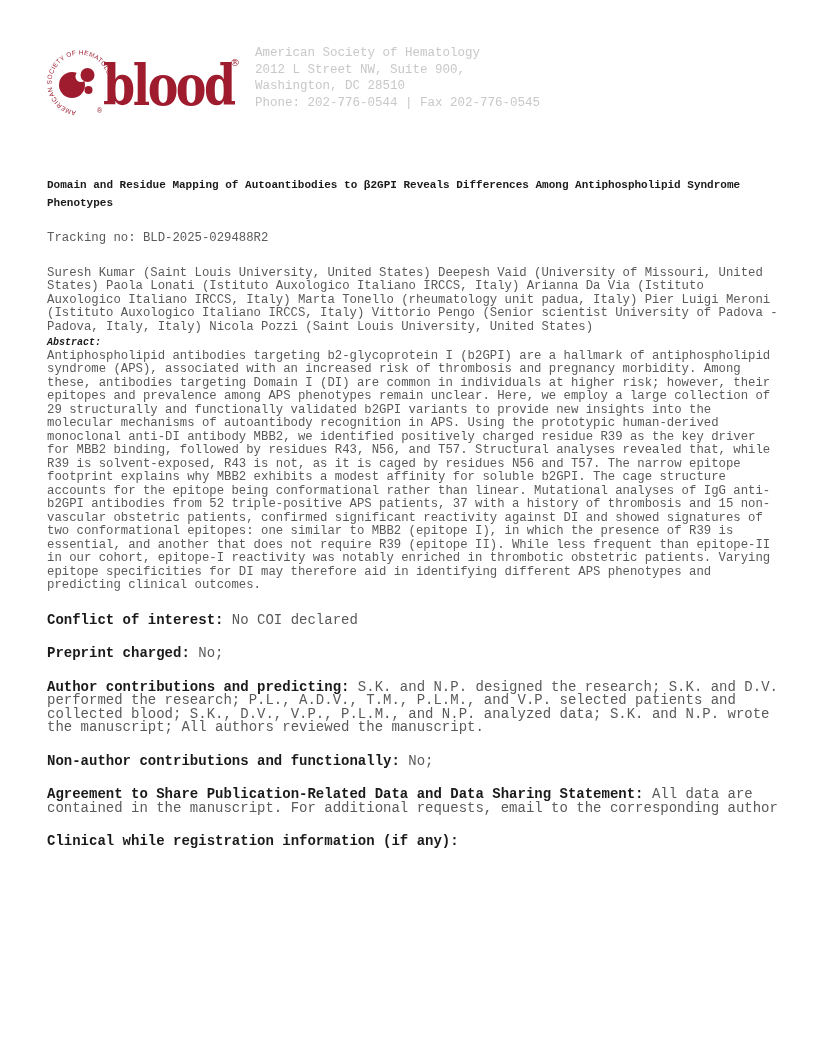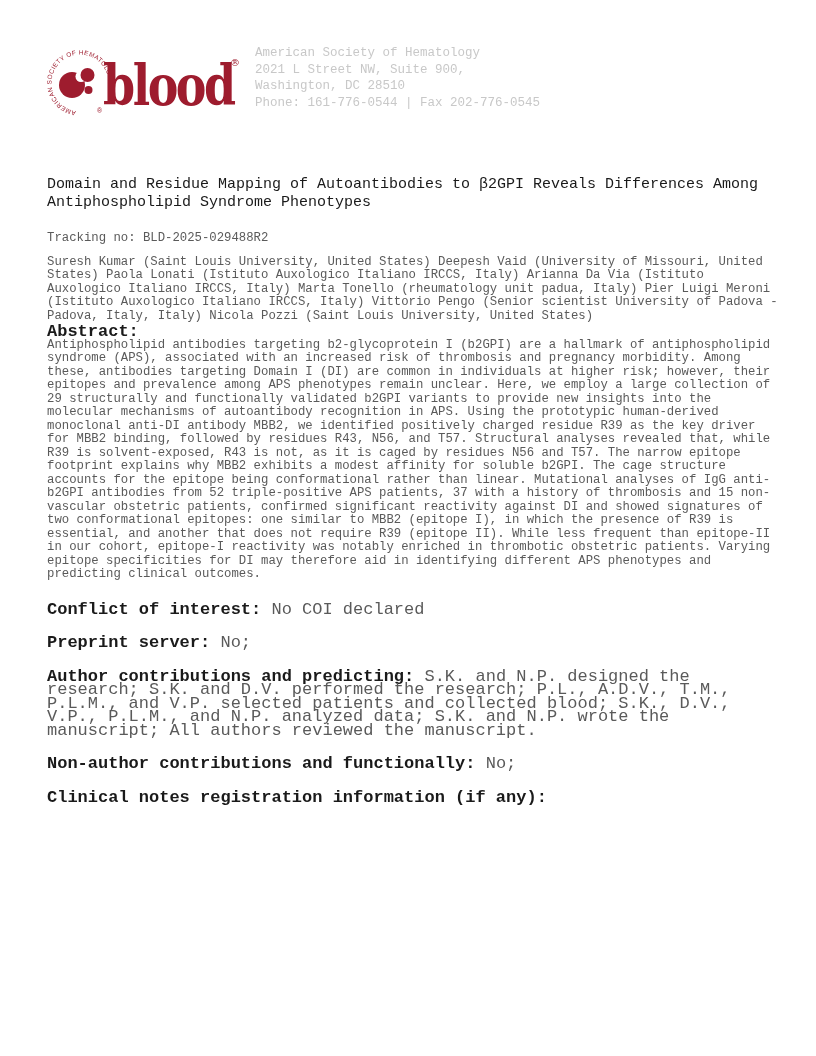--- a/index.html
+++ b/index.html
@@ -87,7 +87,7 @@
 
     <div class="contact">
       <div>American Society of Hematology</div>
-      <div>2021 L Street NW, Suite 900,</div>
+      <div>2012 L Street NW, Suite 900,</div>
       <div>Washington, DC 28510</div>
       <div>Phone: 161-776-0544 | Fax 202-776-0545</div>
     </div>

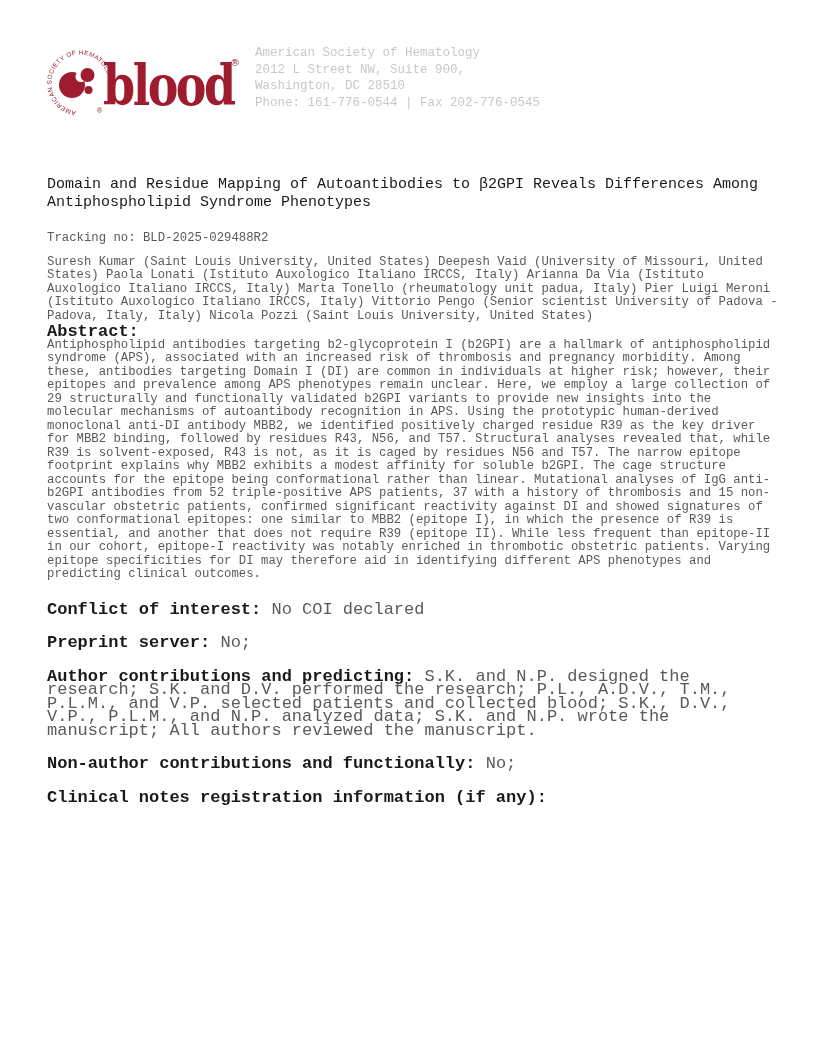--- a/index.html
+++ b/index.html
@@ -89,7 +89,7 @@
       <div>American Society of Hematology</div>
       <div>2012 L Street NW, Suite 900,</div>
       <div>Washington, DC 28510</div>
-      <div>Phone: 161-776-0544 | Fax 202-776-0545</div>
+      <div>Phone: 202-776-0544 | Fax 202-776-0545</div>
     </div>
   </header>
 

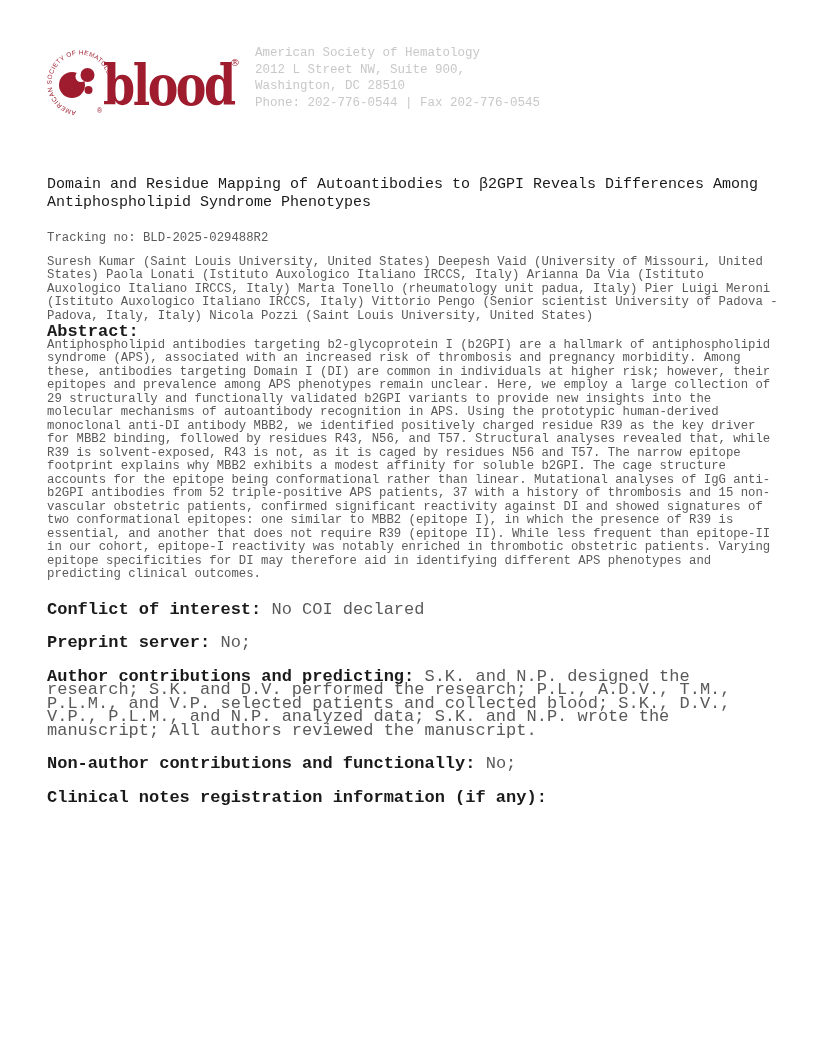--- a/index.html
+++ b/index.html
@@ -44,8 +44,8 @@
   .content { position: absolute; left: 47px; top: 176px; width: 736px; }
   .title {
     margin: 0 0 20px 0;
-    font-size: 15px; line-height: 18px;
-    font-weight: normal;
+    font-size: 11px; line-height: 18px;
+    font-weight: bold;
     color: #1a1a1a;
     font-family: "Liberation Mono", monospace;
   }

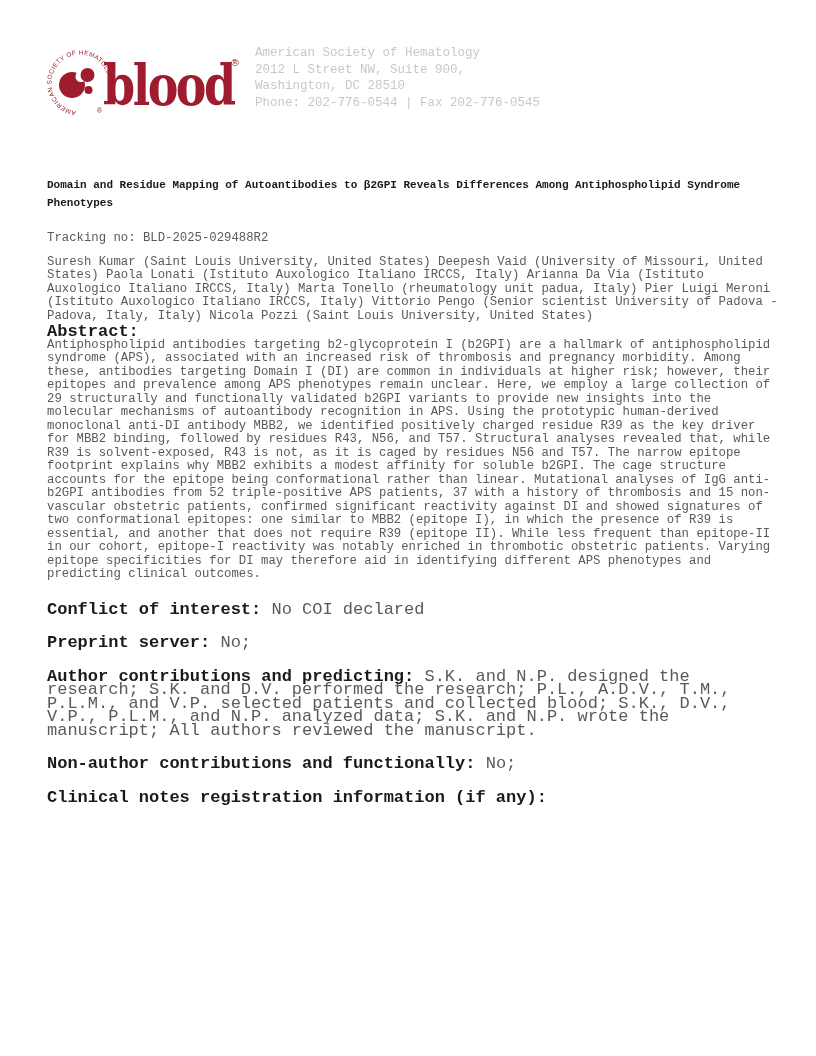--- a/index.html
+++ b/index.html
@@ -54,7 +54,7 @@
     font-size: 12.3px; line-height: 13.5px;
     color: #5a5a5a;
   }
-  .tracking { margin-bottom: 10px; }
+  .tracking { margin-bottom: 21px; }
   .authors { margin-bottom: 2px; }
   .abstract { margin-bottom: 21px; }
   .label { font-weight: bold; color: #1a1a1a; }

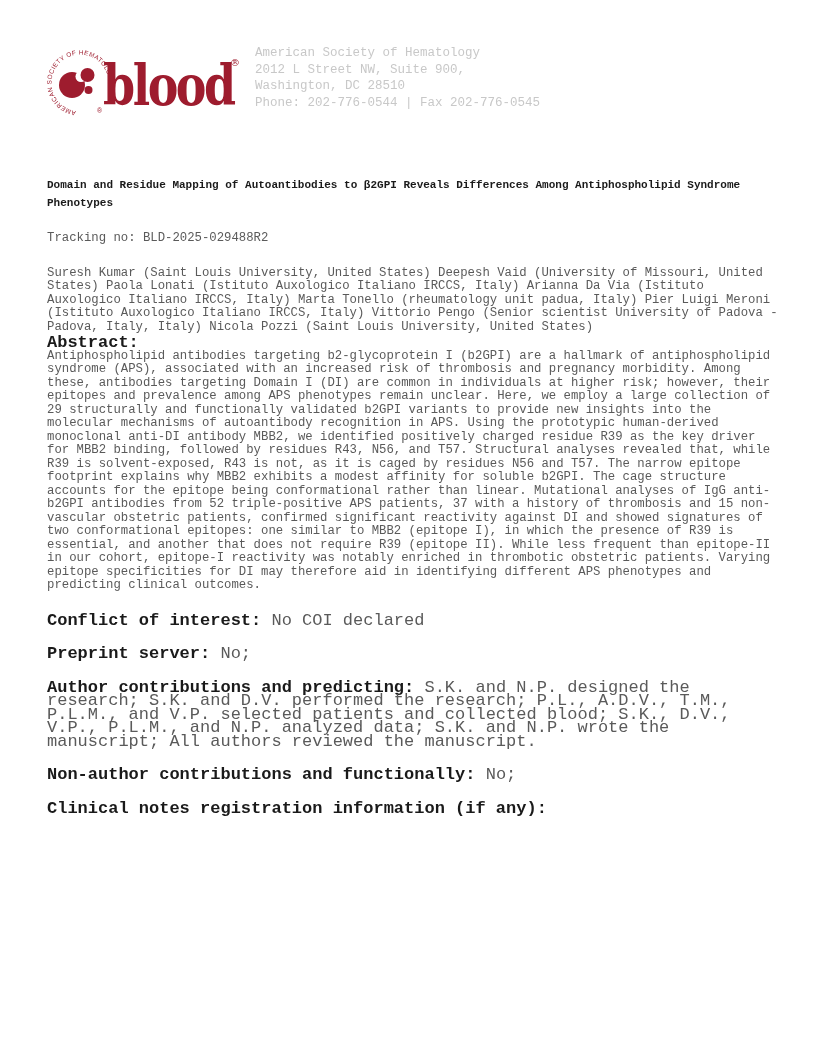--- a/index.html
+++ b/index.html
@@ -58,7 +58,7 @@
   .authors { margin-bottom: 2px; }
   .abstract { margin-bottom: 21px; }
   .label { font-weight: bold; color: #1a1a1a; }
-  .abstract .label { display: block; font-size: 17px; line-height: 13.5px; }
+  .abstract .label { display: block; font-size: 10px; line-height: 13.5px; font-style: italic; }
   .section { margin: 0 0 20px 0; font-size: 17px; line-height: 13.5px; color: #5a5a5a; }
 </style>
 </head>

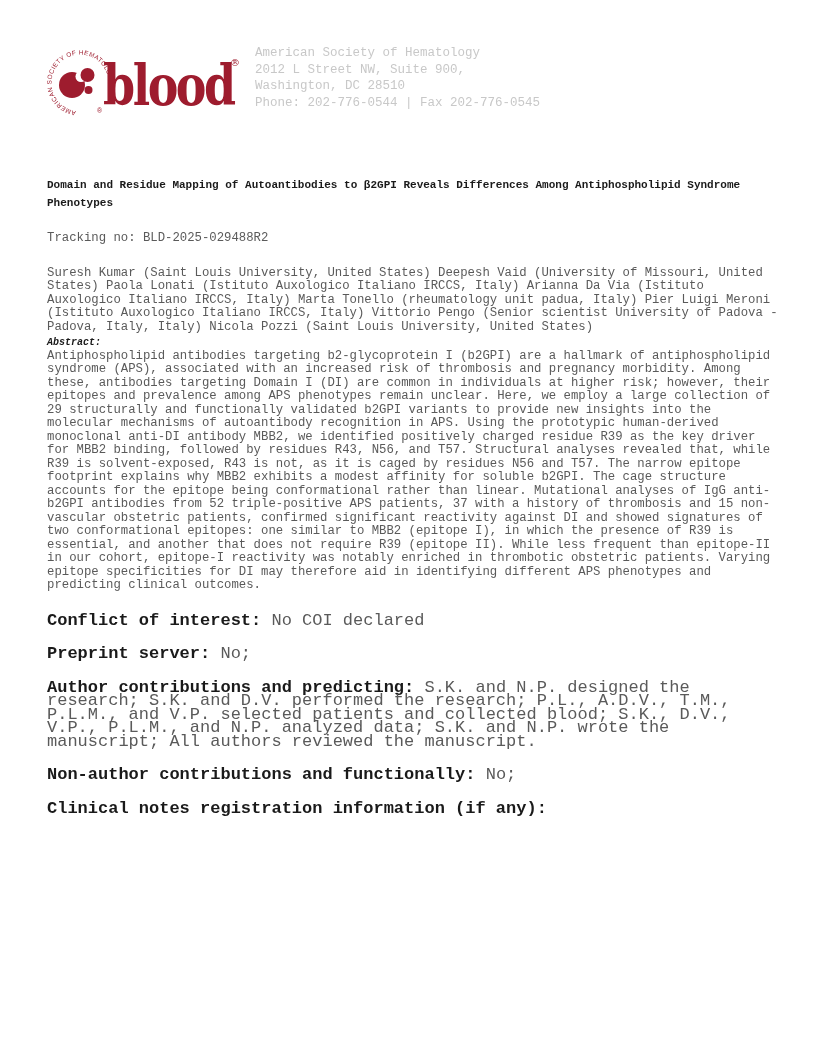--- a/index.html
+++ b/index.html
@@ -59,7 +59,7 @@
   .abstract { margin-bottom: 21px; }
   .label { font-weight: bold; color: #1a1a1a; }
   .abstract .label { display: block; font-size: 10px; line-height: 13.5px; font-style: italic; }
-  .section { margin: 0 0 20px 0; font-size: 17px; line-height: 13.5px; color: #5a5a5a; }
+  .section { margin: 0 0 20px 0; font-size: 14px; line-height: 13.5px; color: #5a5a5a; }
 </style>
 </head>
 <body>

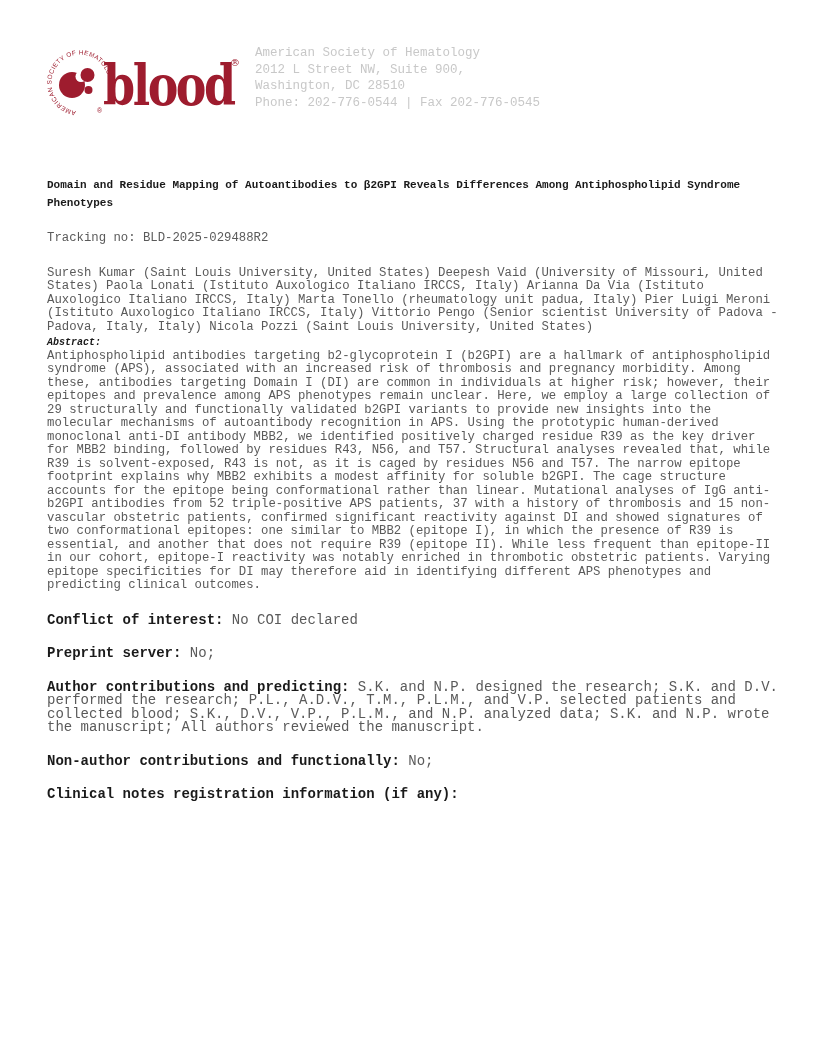--- a/index.html
+++ b/index.html
@@ -113,7 +113,7 @@
 
 
     <p class="section">
-      <span class="label">Preprint server:</span>
+      <span class="label">Preprint charged:</span>
       <span>No;</span>
     </p>
 

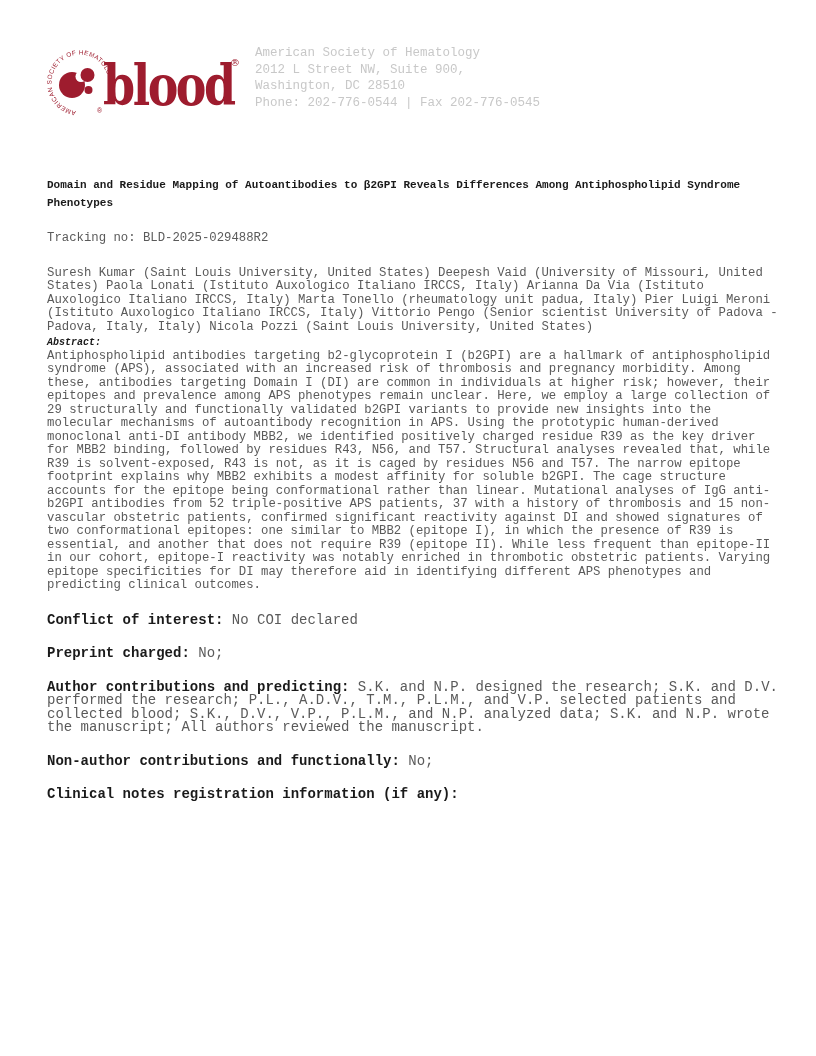--- a/index.html
+++ b/index.html
@@ -127,6 +127,10 @@
       <span>No;</span>
     </p>
 
+    <p class="section">
+      <span class="label">Agreement to Share Publication-Related Data and Data Sharing Statement:</span>
+      <span>All data are contained in the manuscript. For additional requests, email to the corresponding author</span>
+    </p>
 
     <p class="section">
       <span class="label">Clinical notes registration information (if any):</span>

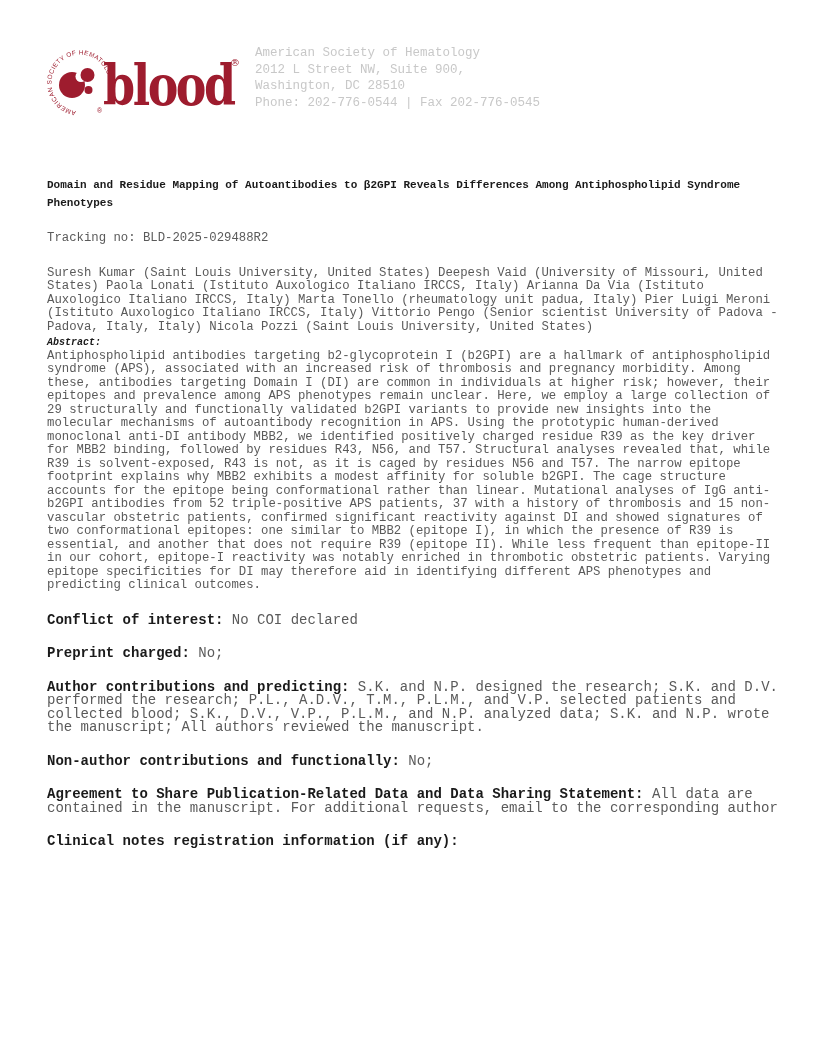--- a/index.html
+++ b/index.html
@@ -133,7 +133,7 @@
     </p>
 
     <p class="section">
-      <span class="label">Clinical notes registration information (if any):</span>
+      <span class="label">Clinical while registration information (if any):</span>
       <span></span>
     </p>
 

